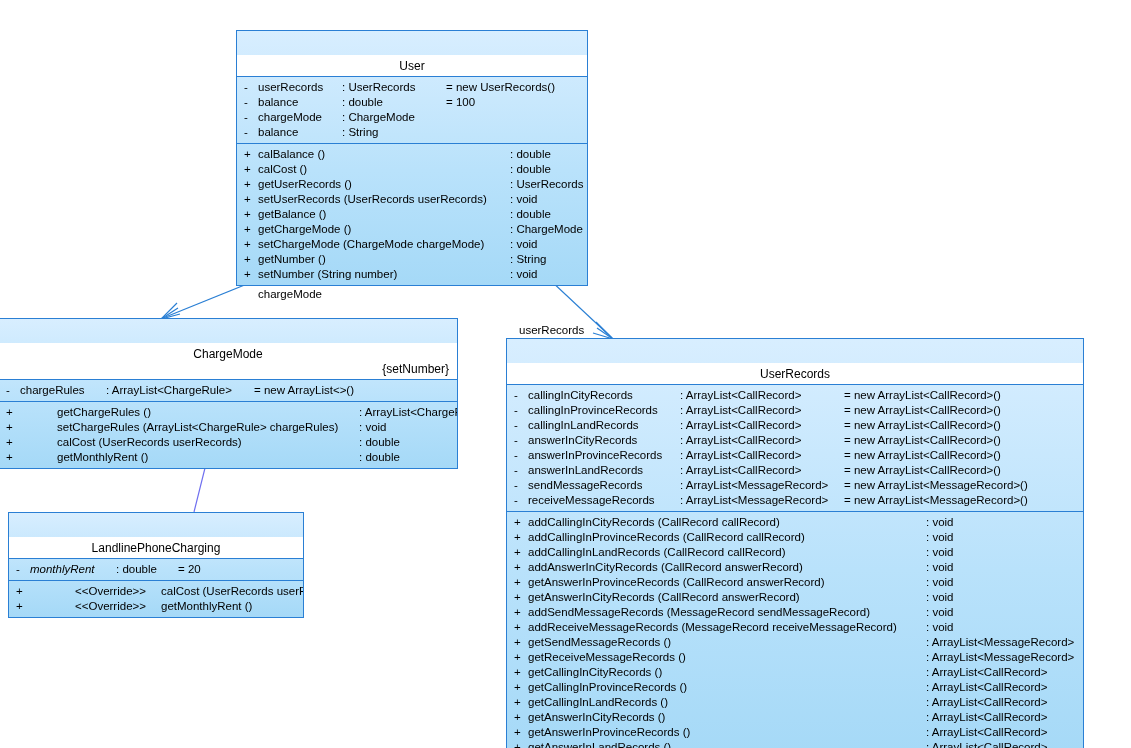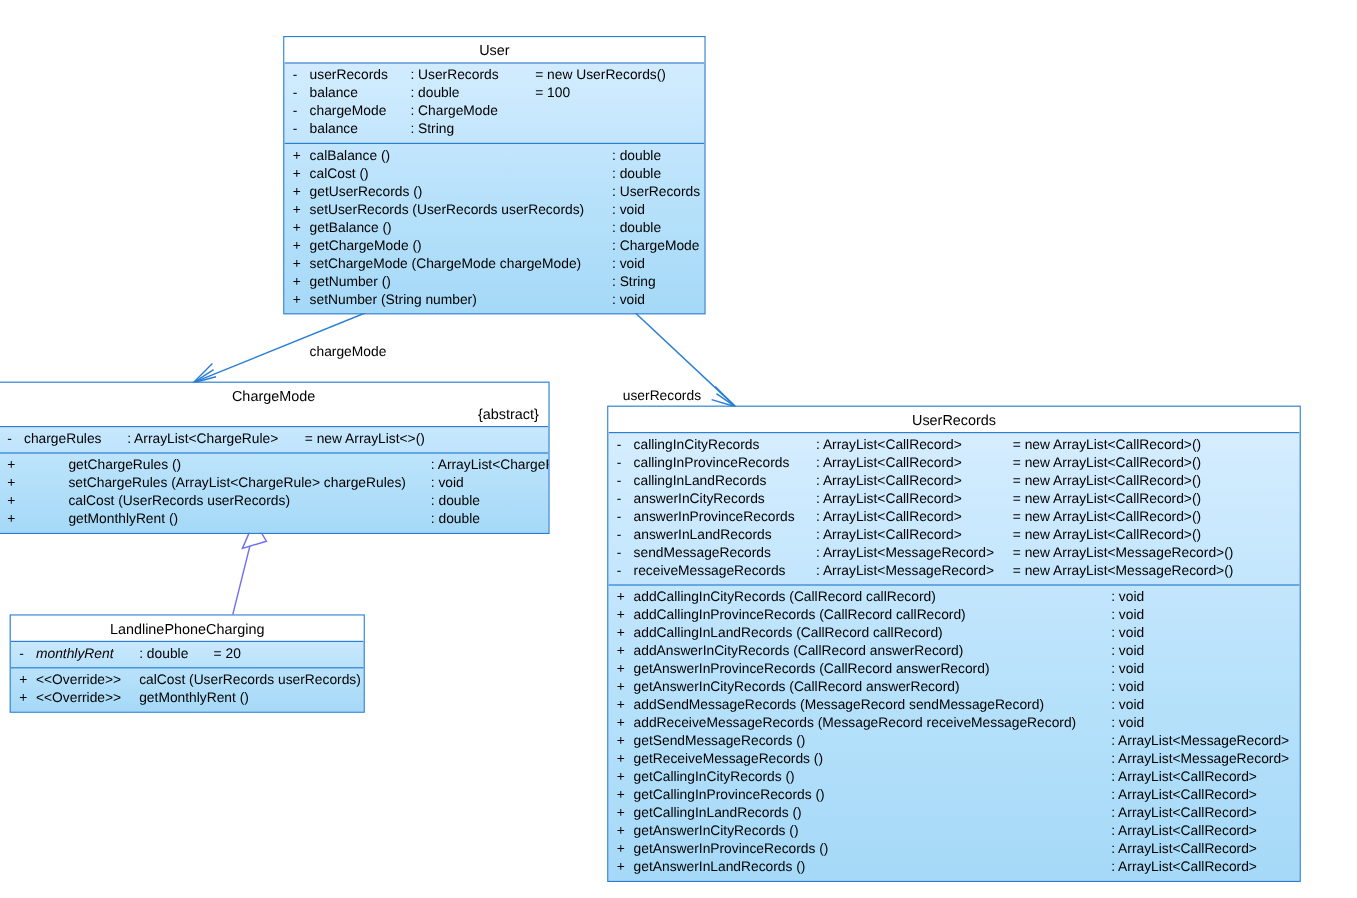--- a/index.html
+++ b/index.html
@@ -43,6 +43,7 @@
     padding: 4px 0 3px 0;
     line-height: 14px;
     position: relative;
+    margin-top: 24px;
   }
   .uml-header.with-stereo {
     text-align: center;

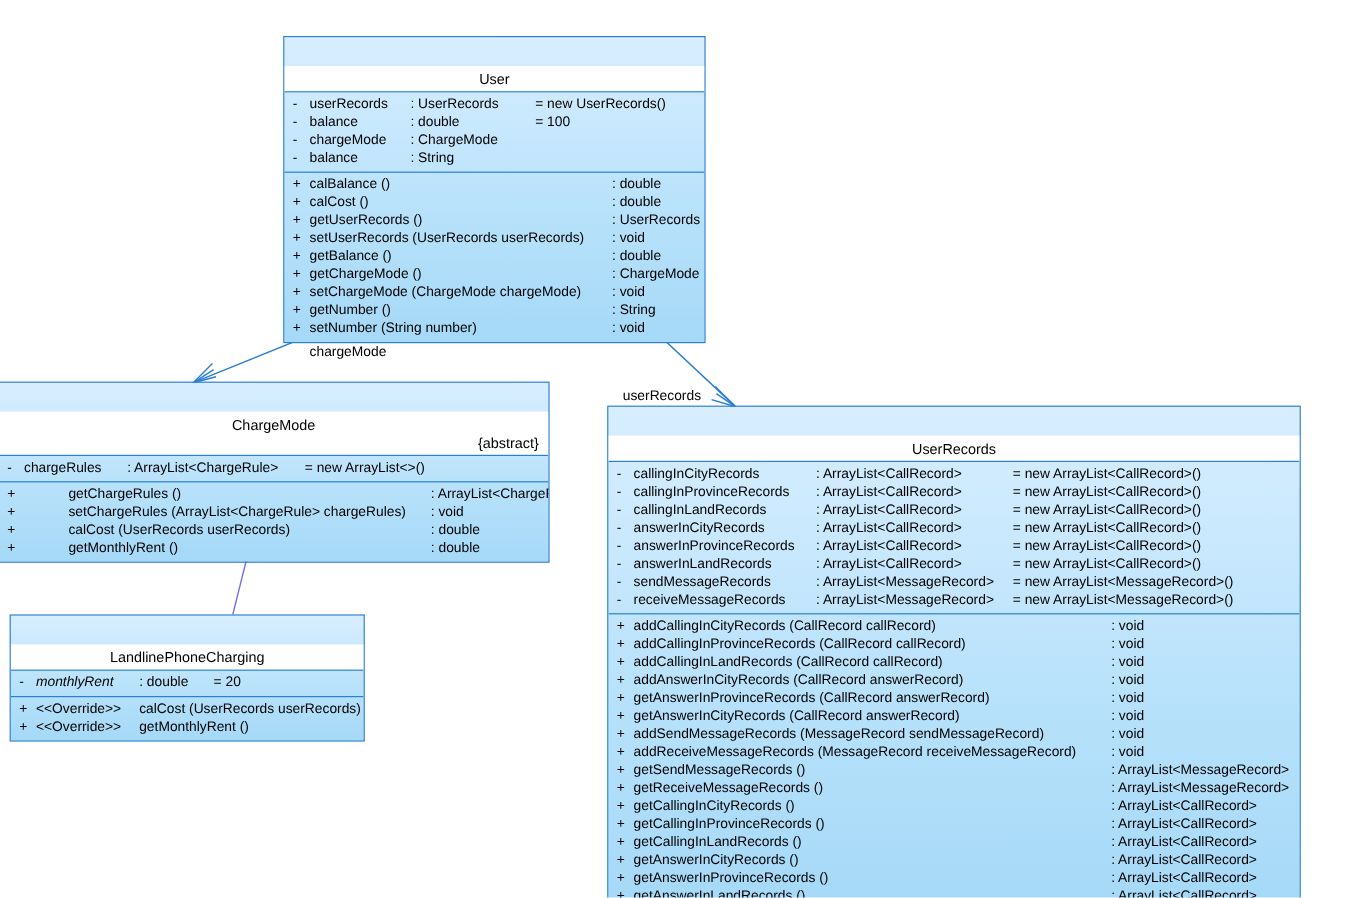--- a/index.html
+++ b/index.html
@@ -213,7 +213,7 @@
   <div class="uml-class" id="box-chargemode" style="left:-2px; top:318px; width:460px;">
     <div class="uml-header with-stereo">
       <span>ChargeMode</span>
-      <span class="abstract-mark">{abstract}</span>
+      <span class="abstract-mark">{setNumber}</span>
     </div>
     <div class="uml-section" id="cm-attrs">
         <div class="uml-row">

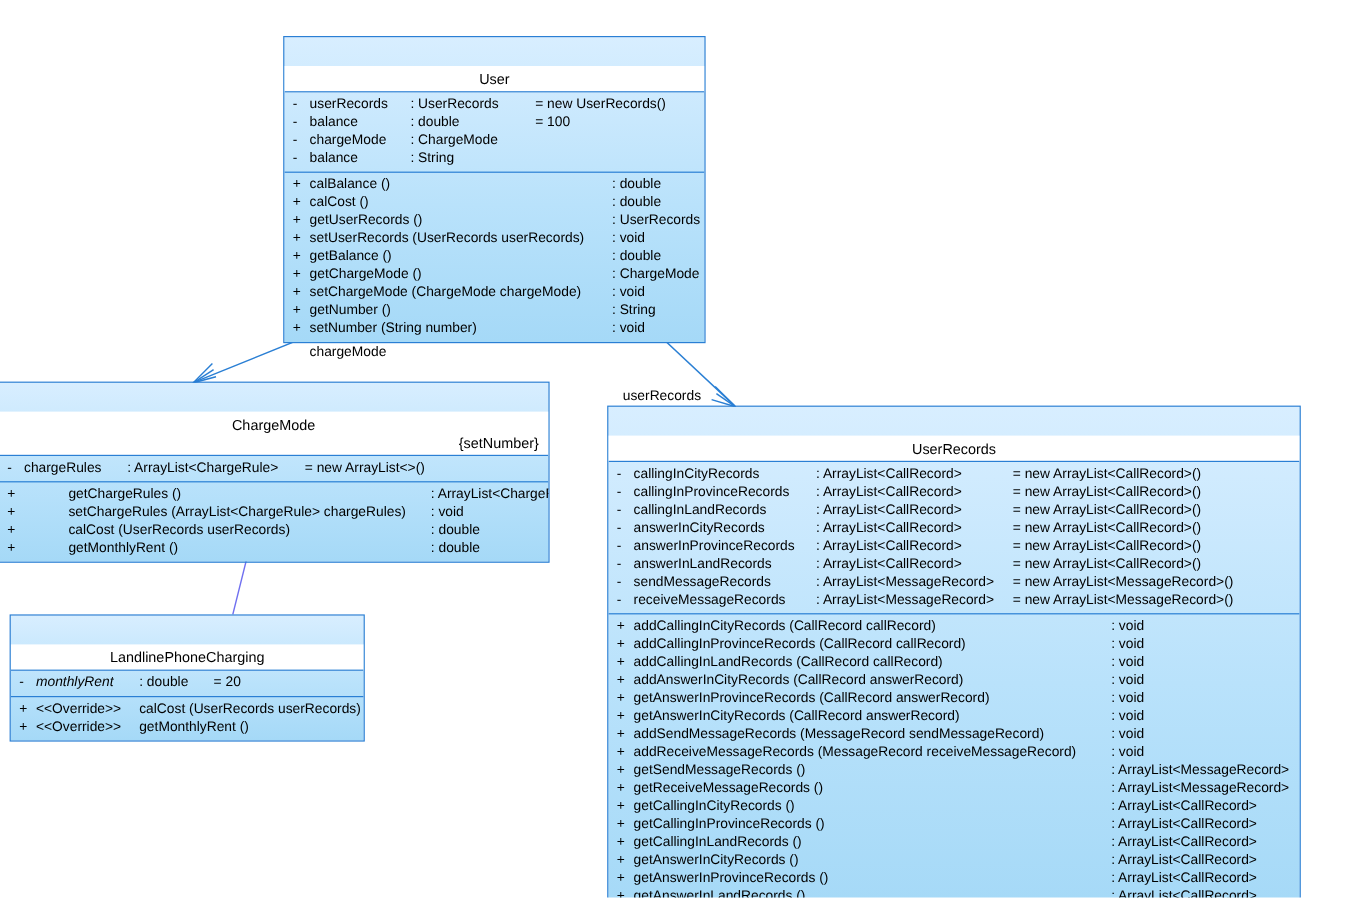--- a/index.html
+++ b/index.html
@@ -81,7 +81,7 @@
   .tp { flex: 0 0 auto; }
   .init { flex: 0 0 auto; }
   .ret { flex: 0 0 auto; }
-  .stereo { flex: 0 0 auto; }
+  .stereo { flex: 0 0 auto; margin-left: 45px; }
 
   
   #user-attrs .nm   { width: 84px; }

